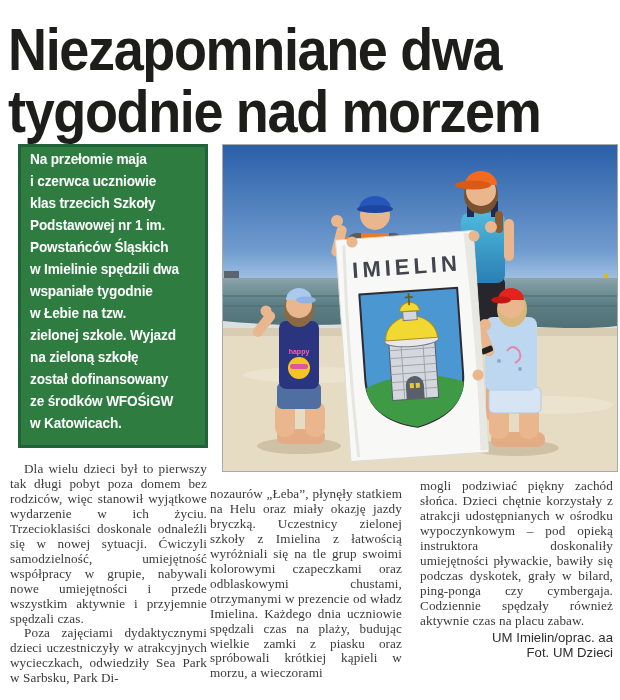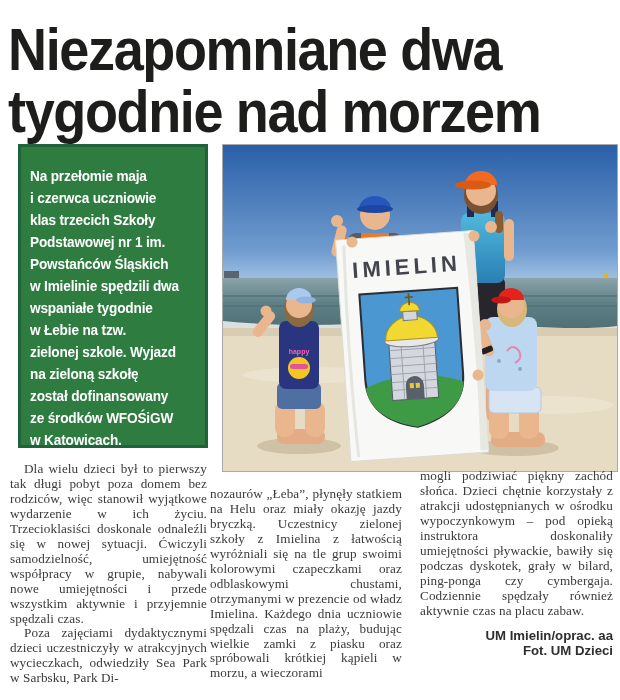--- a/index.html
+++ b/index.html
@@ -13,7 +13,7 @@
 
   
   .lead-box{position:absolute;left:18px;top:144px;width:190px;height:304px;box-sizing:border-box;
-            background:#2e7c40;border:3px solid #20633a;padding:18px 9px;}
+            background:#2e7c40;border:3px solid #20633a;padding:1px 9px;}
   .lead-text{color:#ffffff;font-weight:bold;font-size:15.5px;line-height:22px;
              white-space:pre-line;letter-spacing:-0.2px;
              transform:scaleX(0.88);transform-origin:0 0;width:193px;margin:0;}

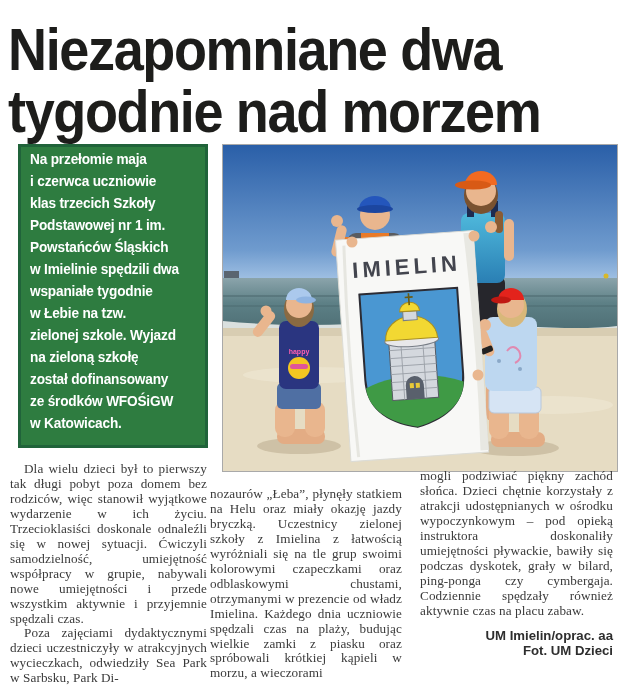--- a/index.html
+++ b/index.html
@@ -29,7 +29,7 @@
   .col p.indent{text-indent:14px;}
   .col1{left:10px;top:462px;width:197px;}
   .col2{left:210px;top:487px;width:192px;}
-  .col3{left:420px;top:469px;width:193px;}
+  .col3{left:420px;top:479px;width:193px;}
   .credits{margin-top:9px;text-align:right;font-weight:bold;font-size:13.2px;line-height:15.5px;color:#2e2e2e;}
 </style>
 </head>

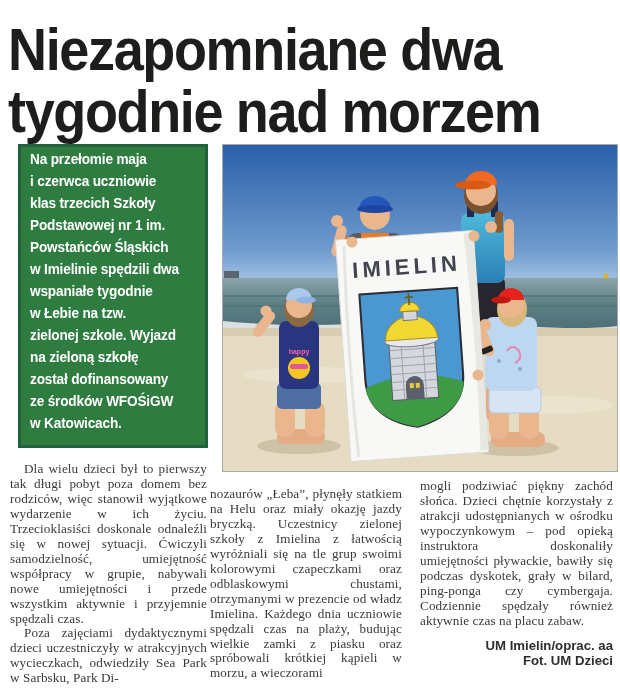--- a/index.html
+++ b/index.html
@@ -30,7 +30,7 @@
   .col1{left:10px;top:462px;width:197px;}
   .col2{left:210px;top:487px;width:192px;}
   .col3{left:420px;top:479px;width:193px;}
-  .credits{margin-top:9px;text-align:right;font-weight:bold;font-size:13.2px;line-height:15.5px;color:#2e2e2e;}
+  .credits{margin-top:1px;text-align:right;font-weight:normal;font-size:13.2px;line-height:15.5px;color:#2e2e2e;}
 </style>
 </head>
 <body>

